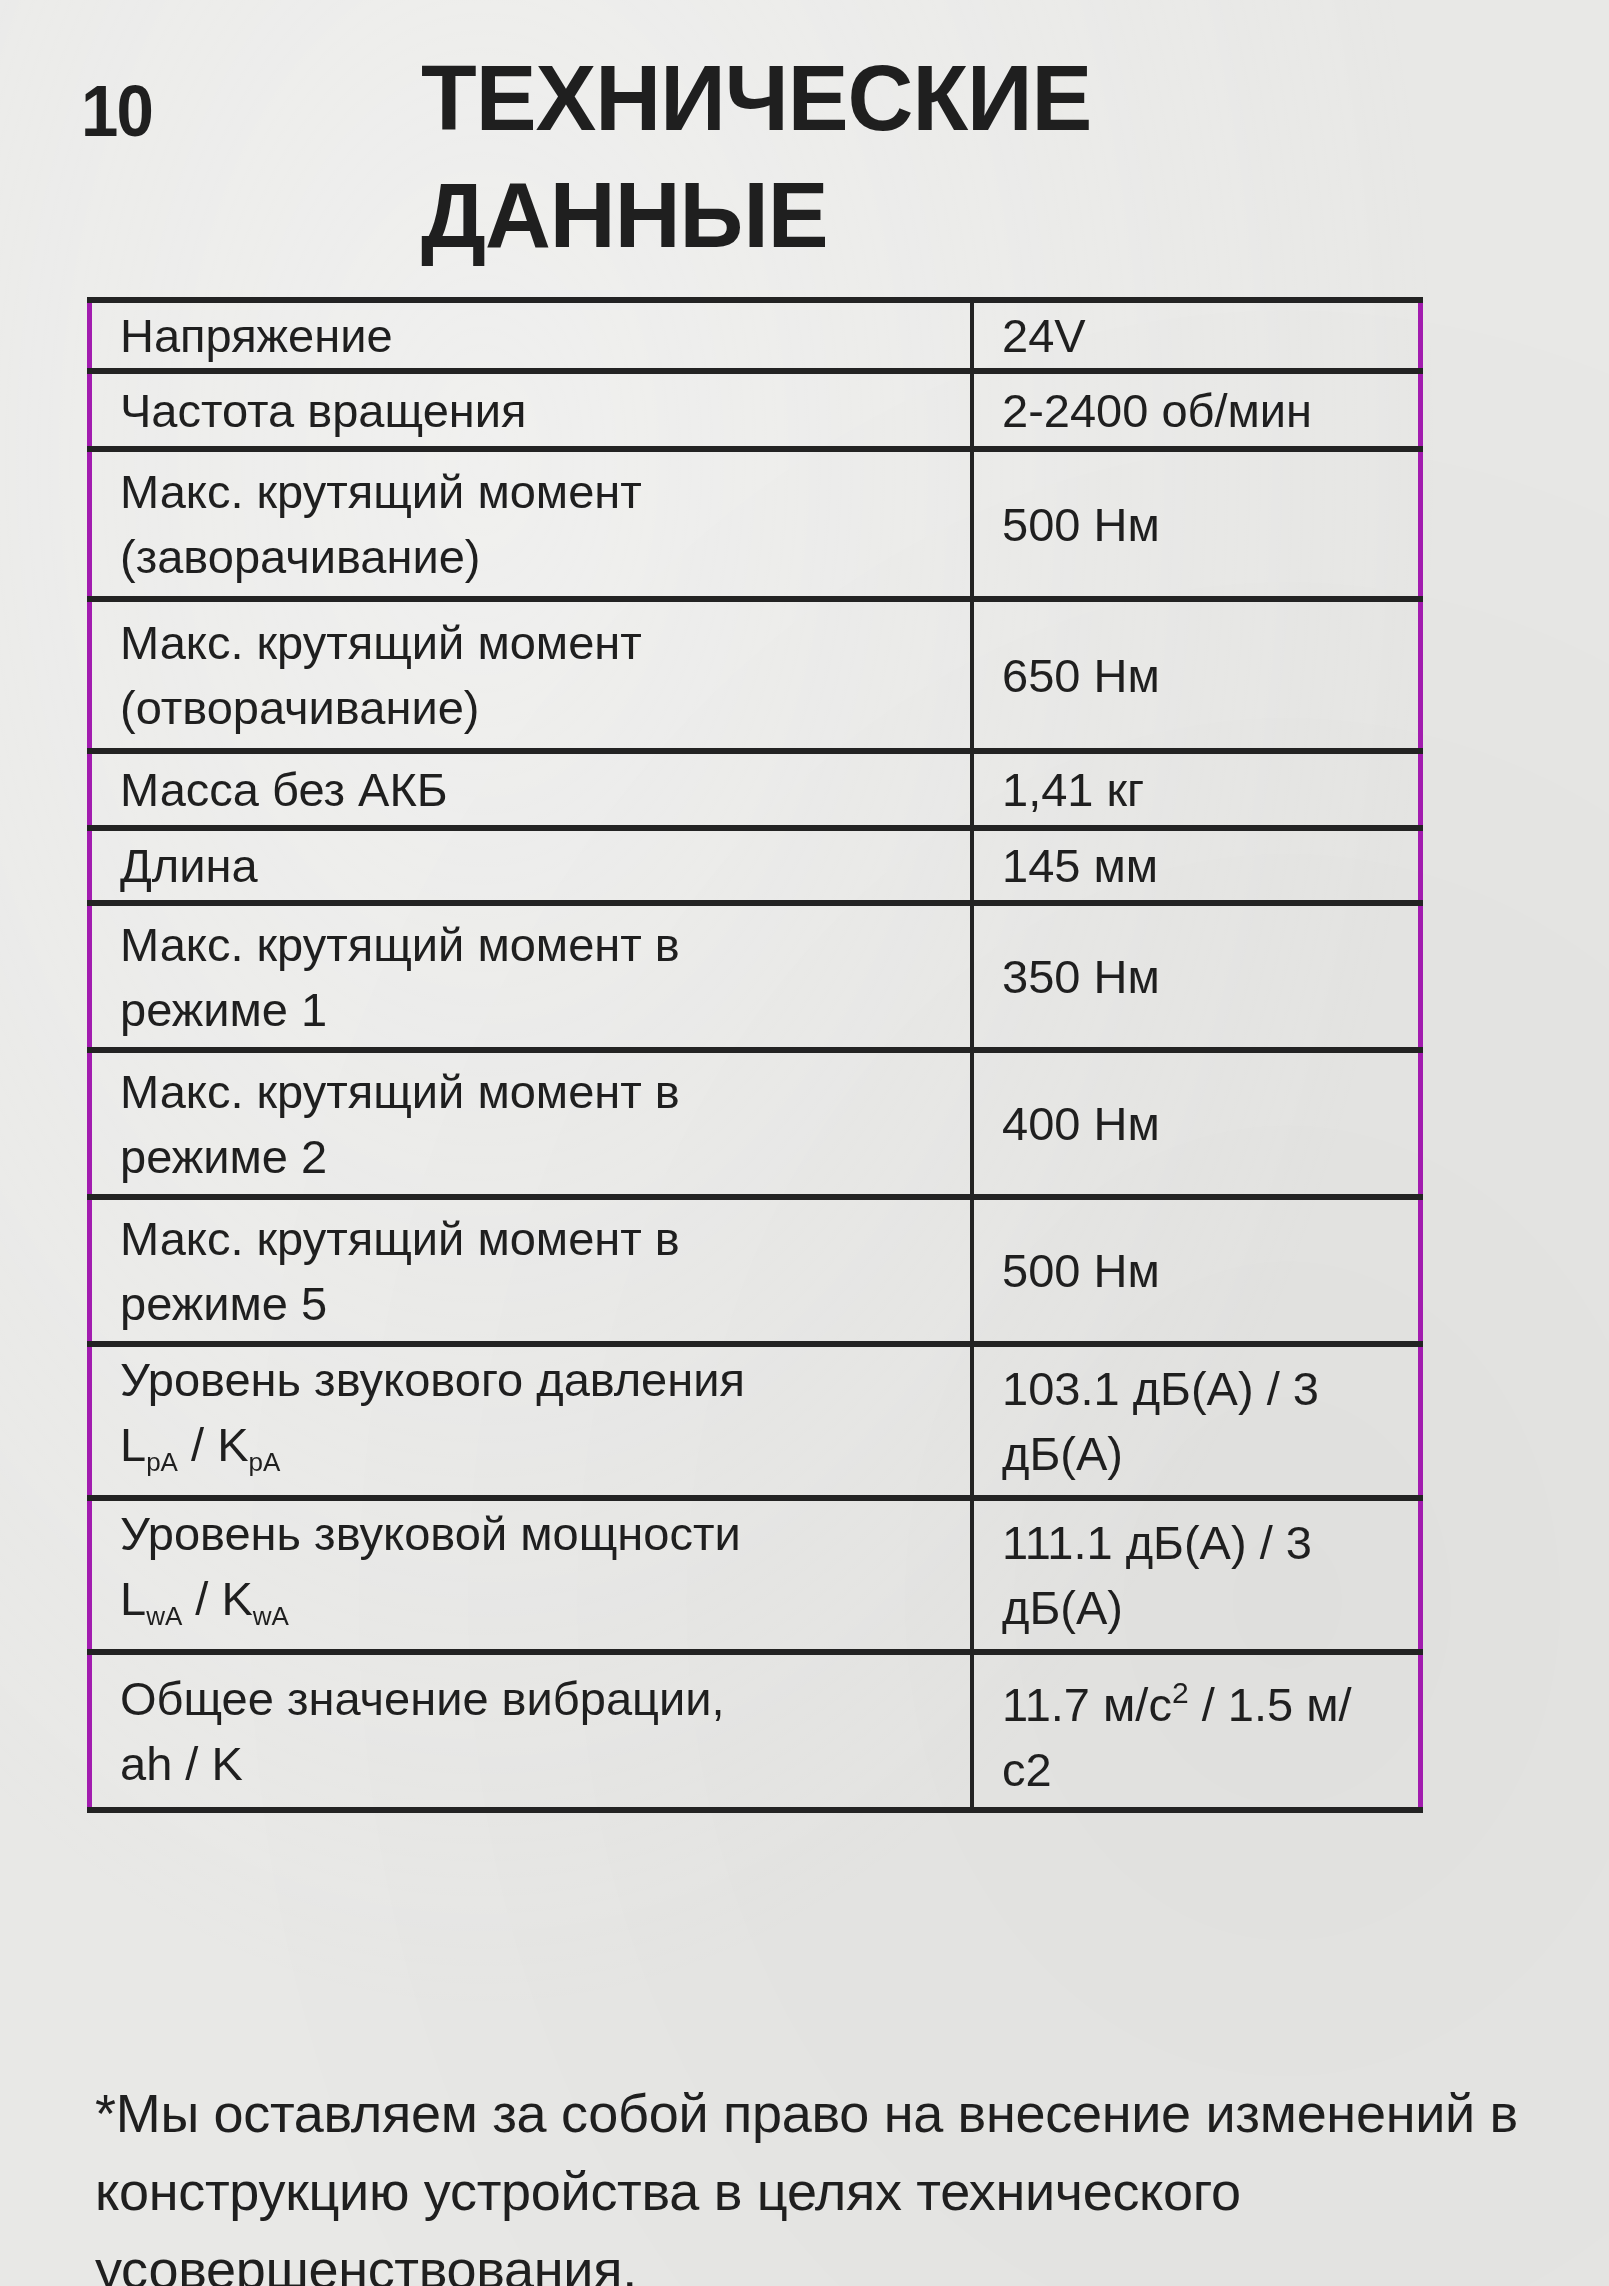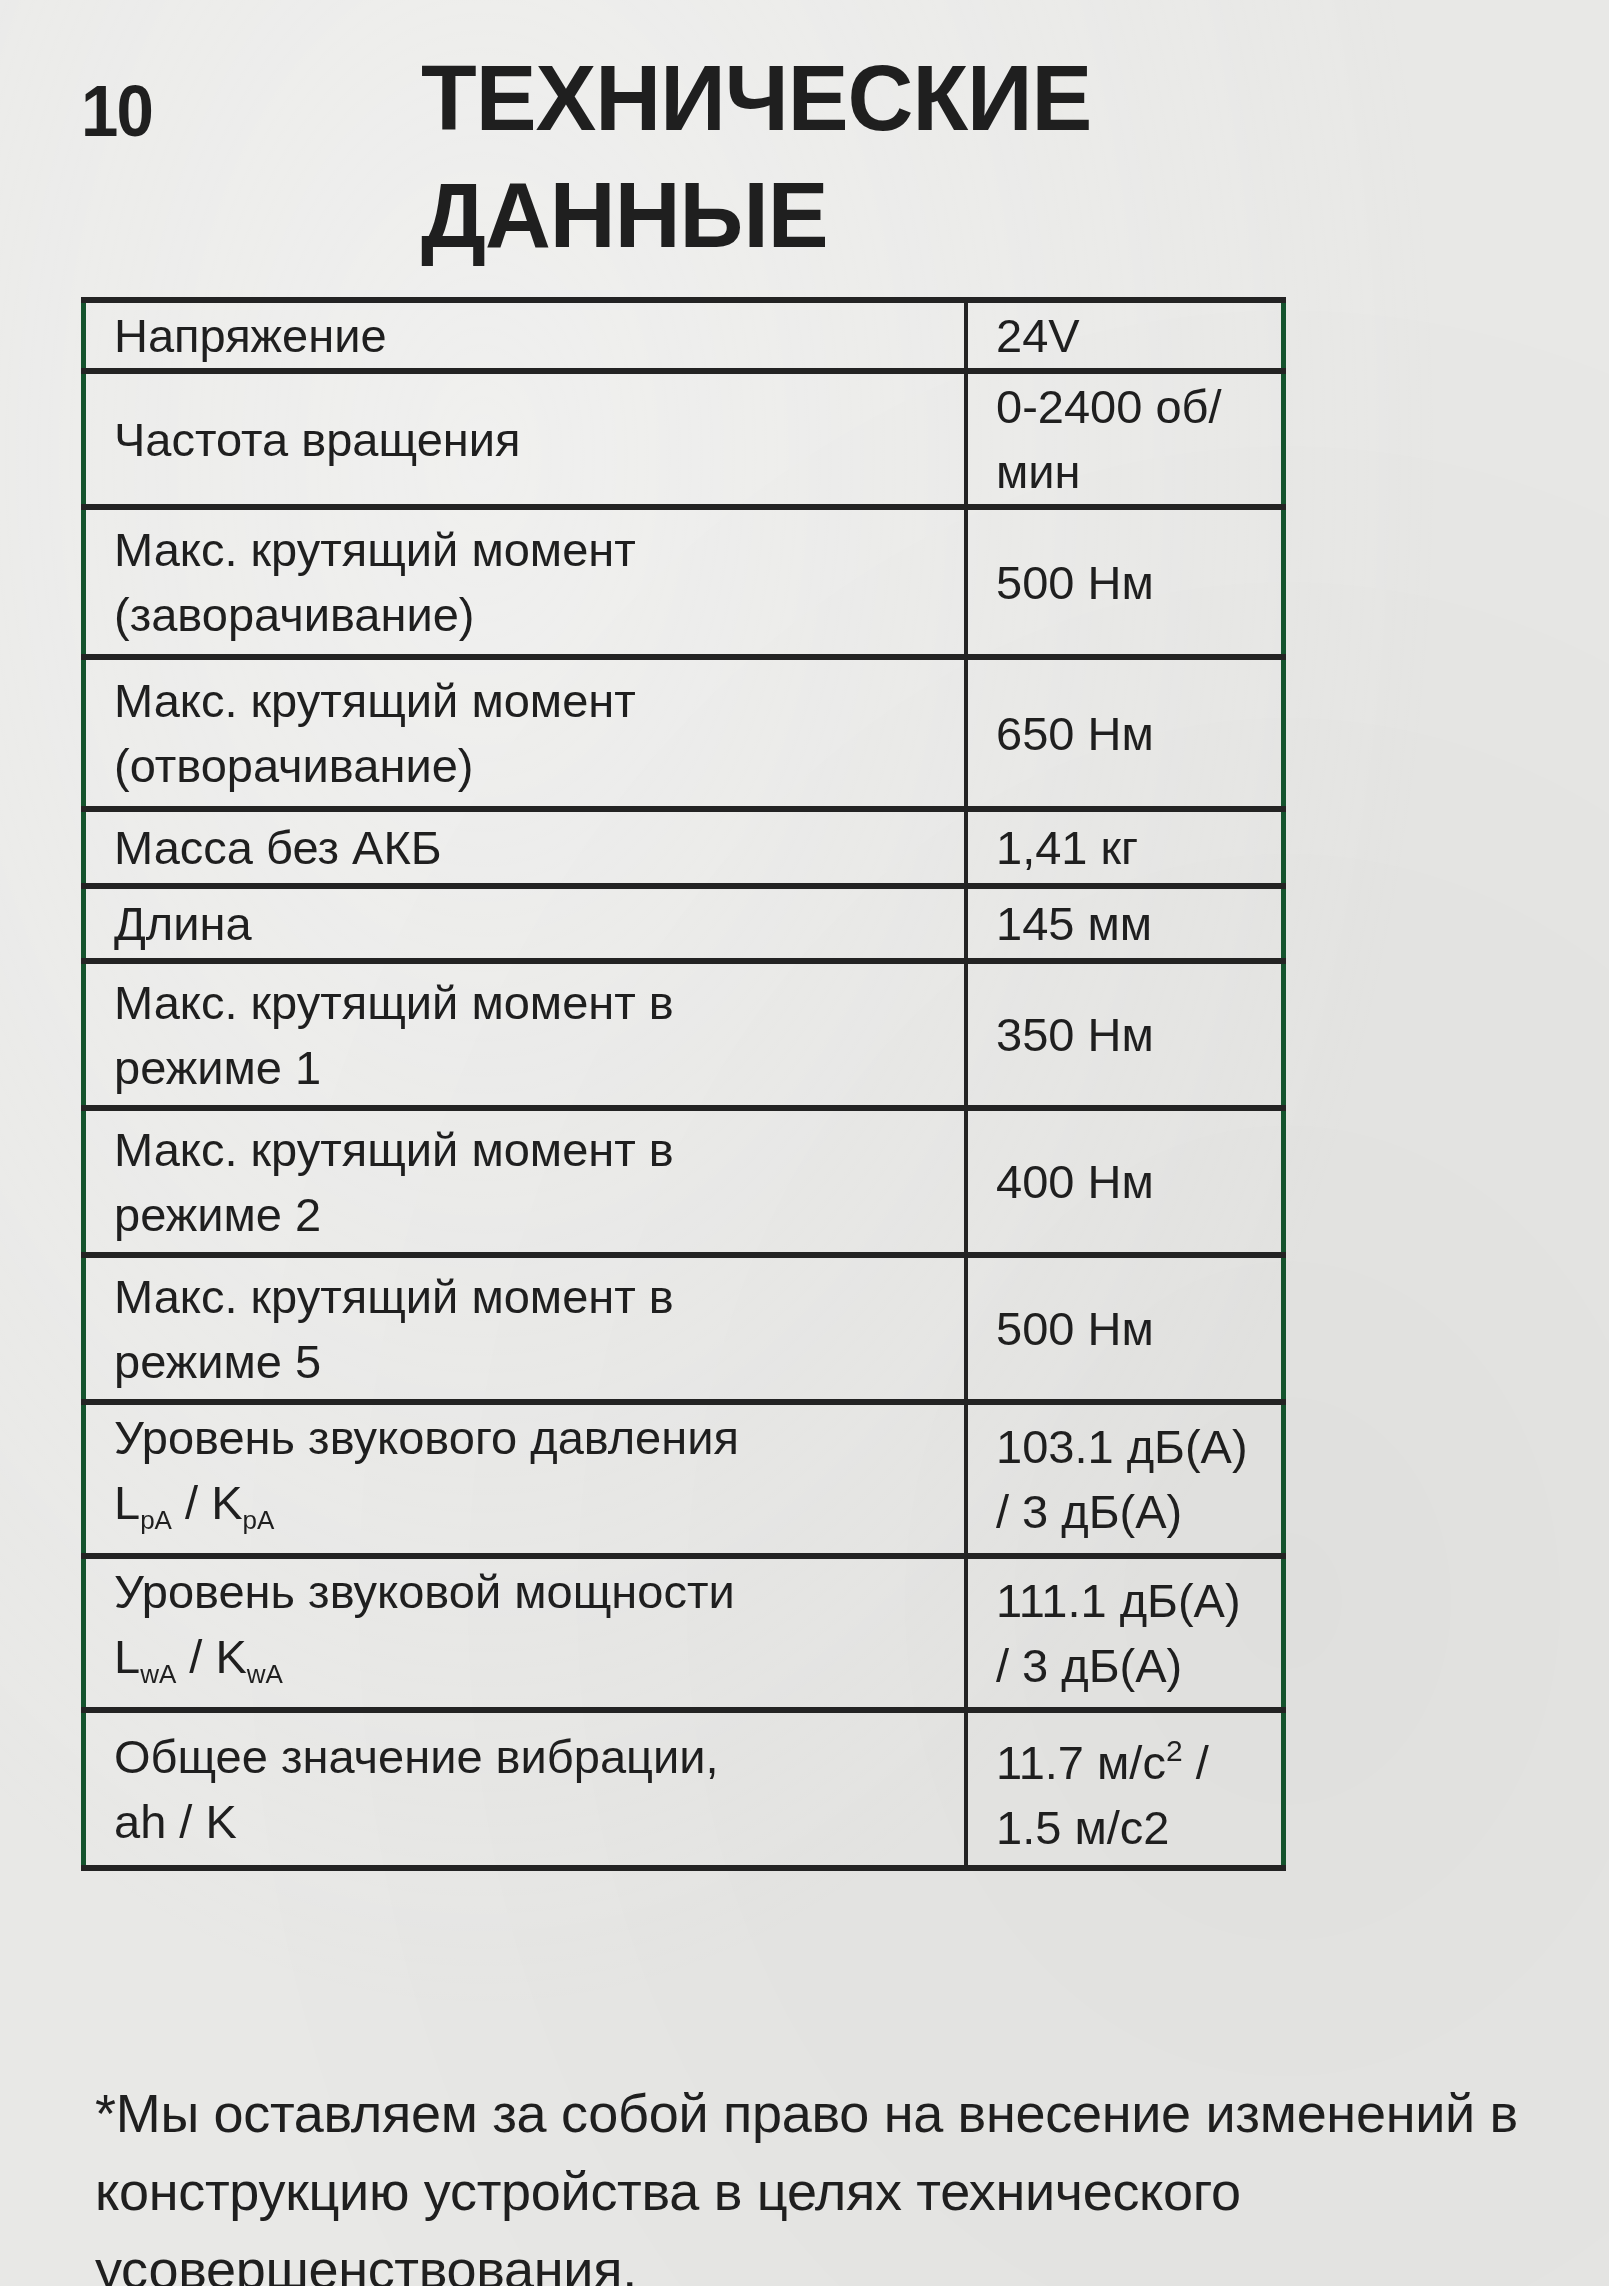--- a/index.html
+++ b/index.html
@@ -49,11 +49,11 @@
     }
     .spec-table {
       position: absolute;
-      left: 81px;
+      left: 87px;
       top: 297px;
-      width: 1205px;
+      width: 1336px;
       border-collapse: collapse;
-      border: 5px solid #14532d;
+      border: 5px solid #a21caf;
       border-radius: 4px;
       table-layout: fixed;
     }

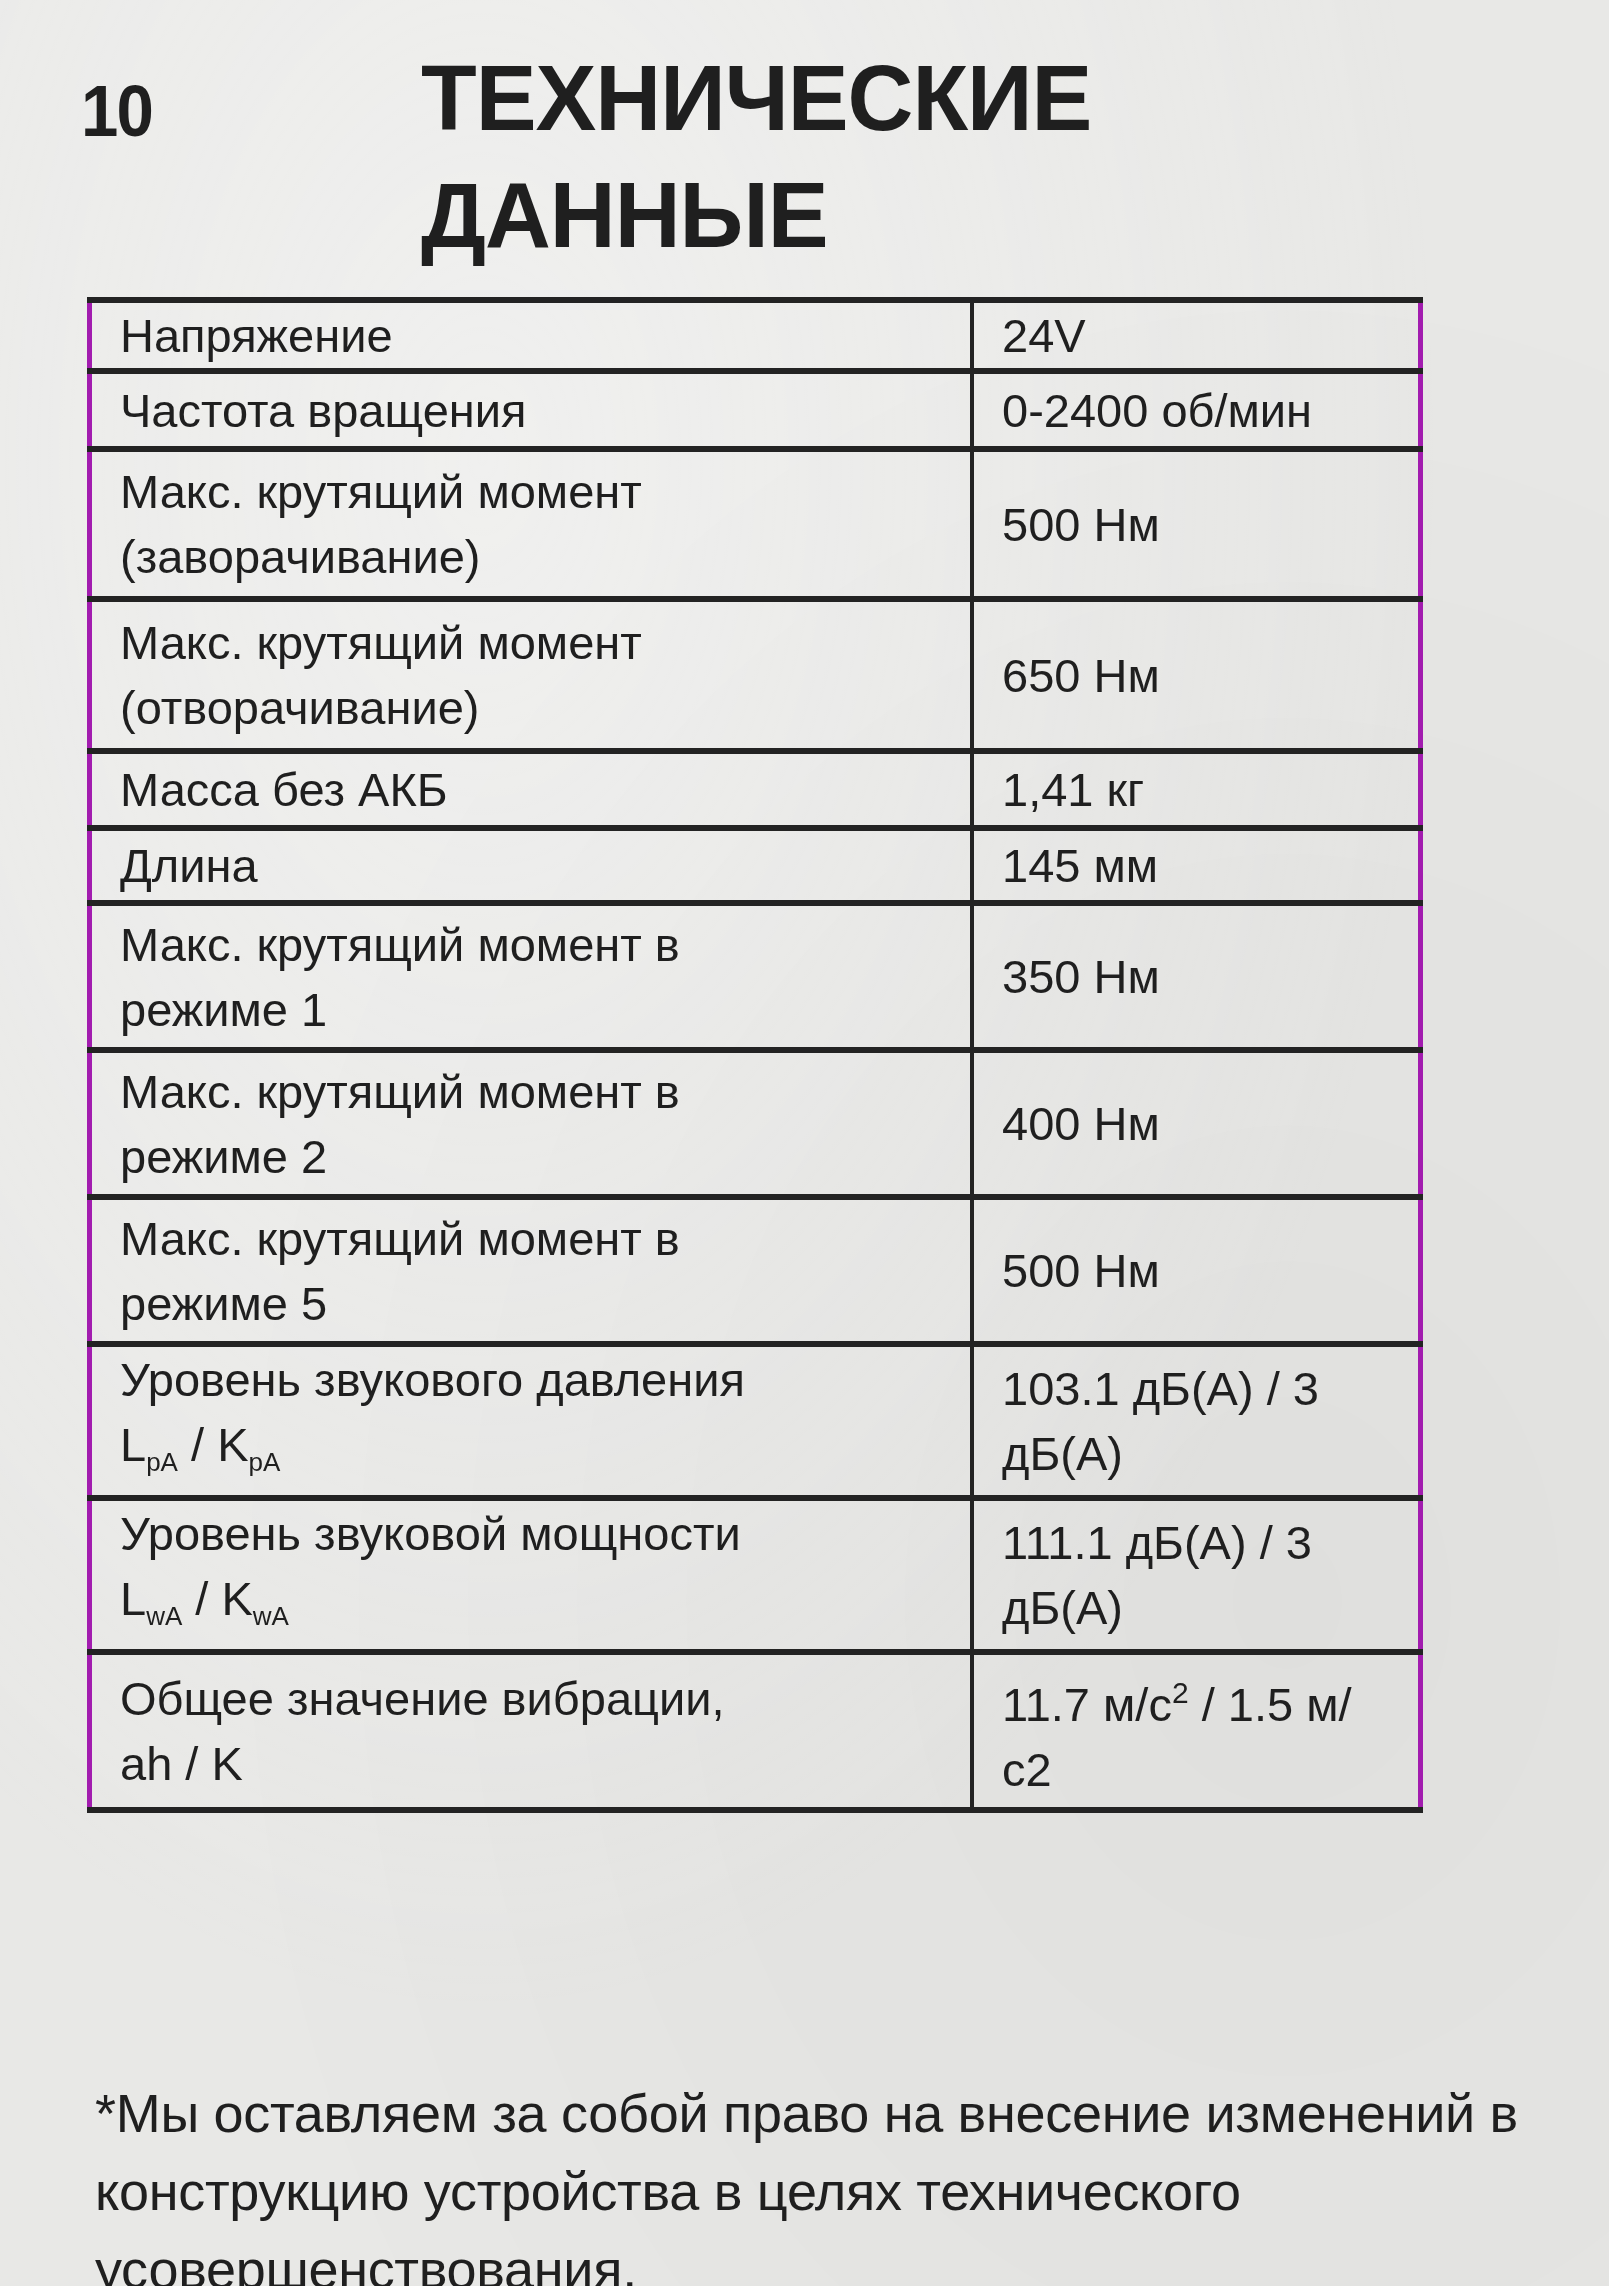--- a/index.html
+++ b/index.html
@@ -116,7 +116,7 @@
       </tr>
       <tr class="row-h2">
         <td class="param">Частота вращения</td>
-        <td class="value">0-2400 об/мин</td>
+        <td class="value">2-2400 об/мин</td>
       </tr>
       <tr class="row-h3" style="height:150px">
         <td class="param">

